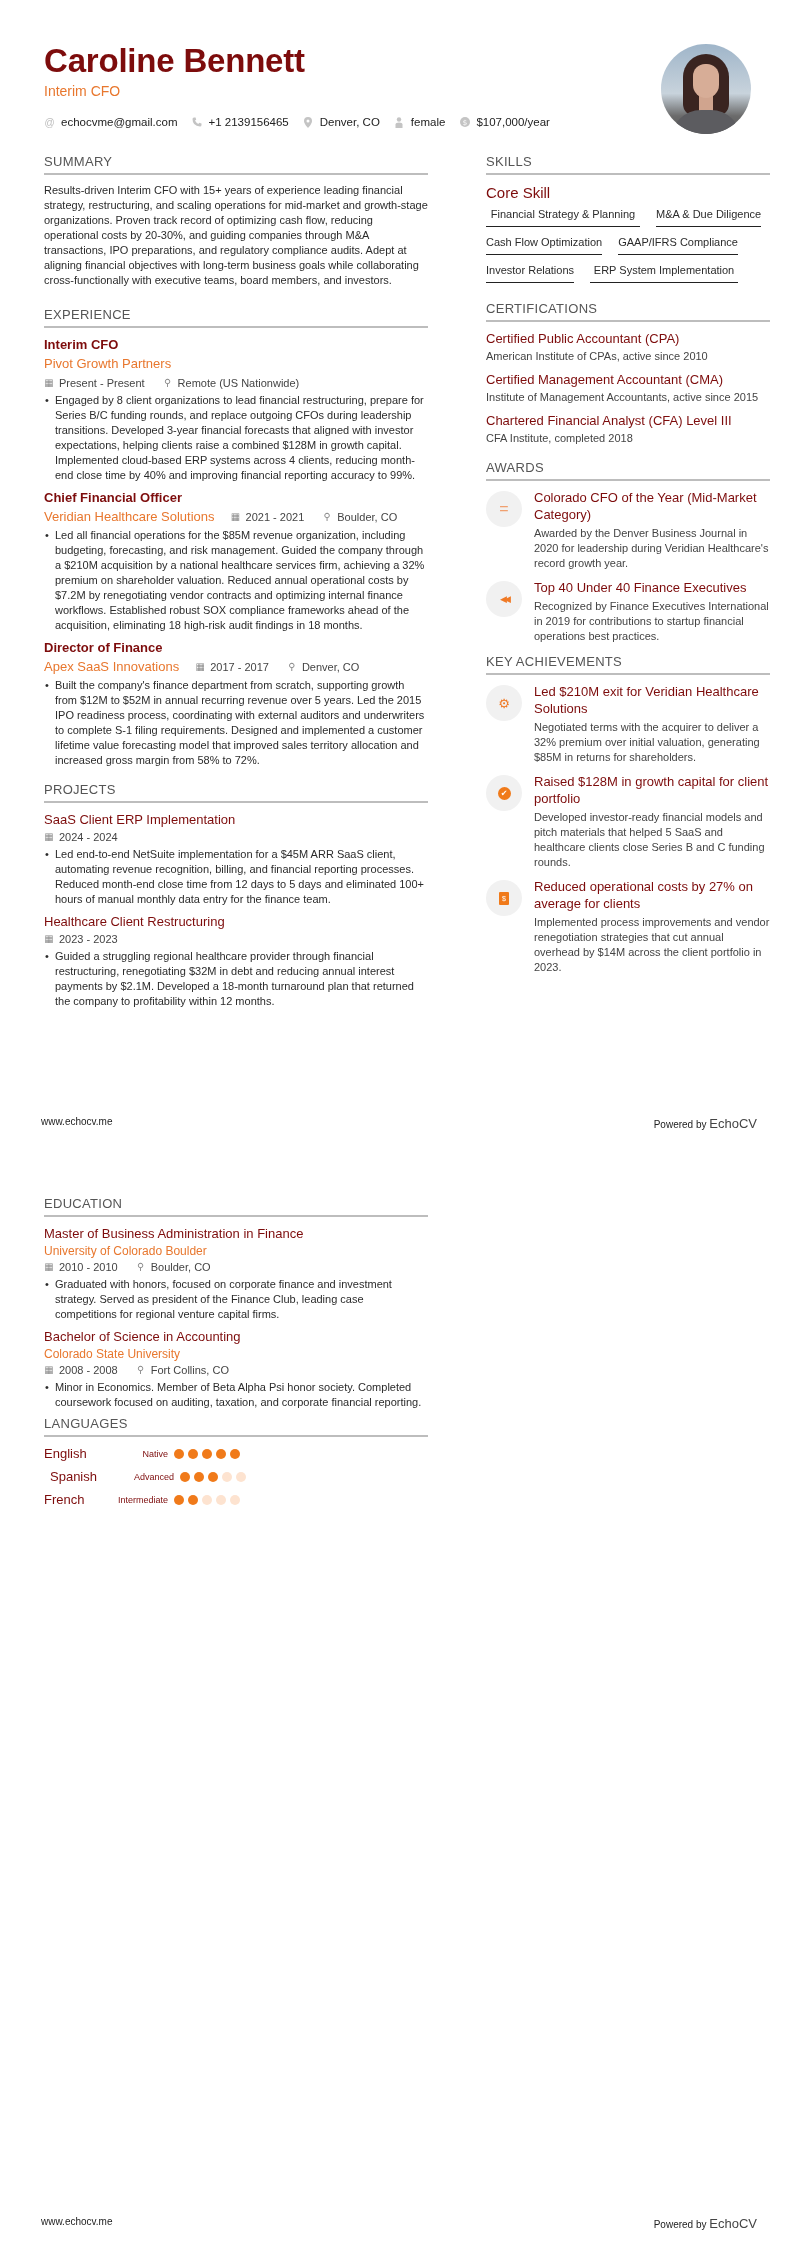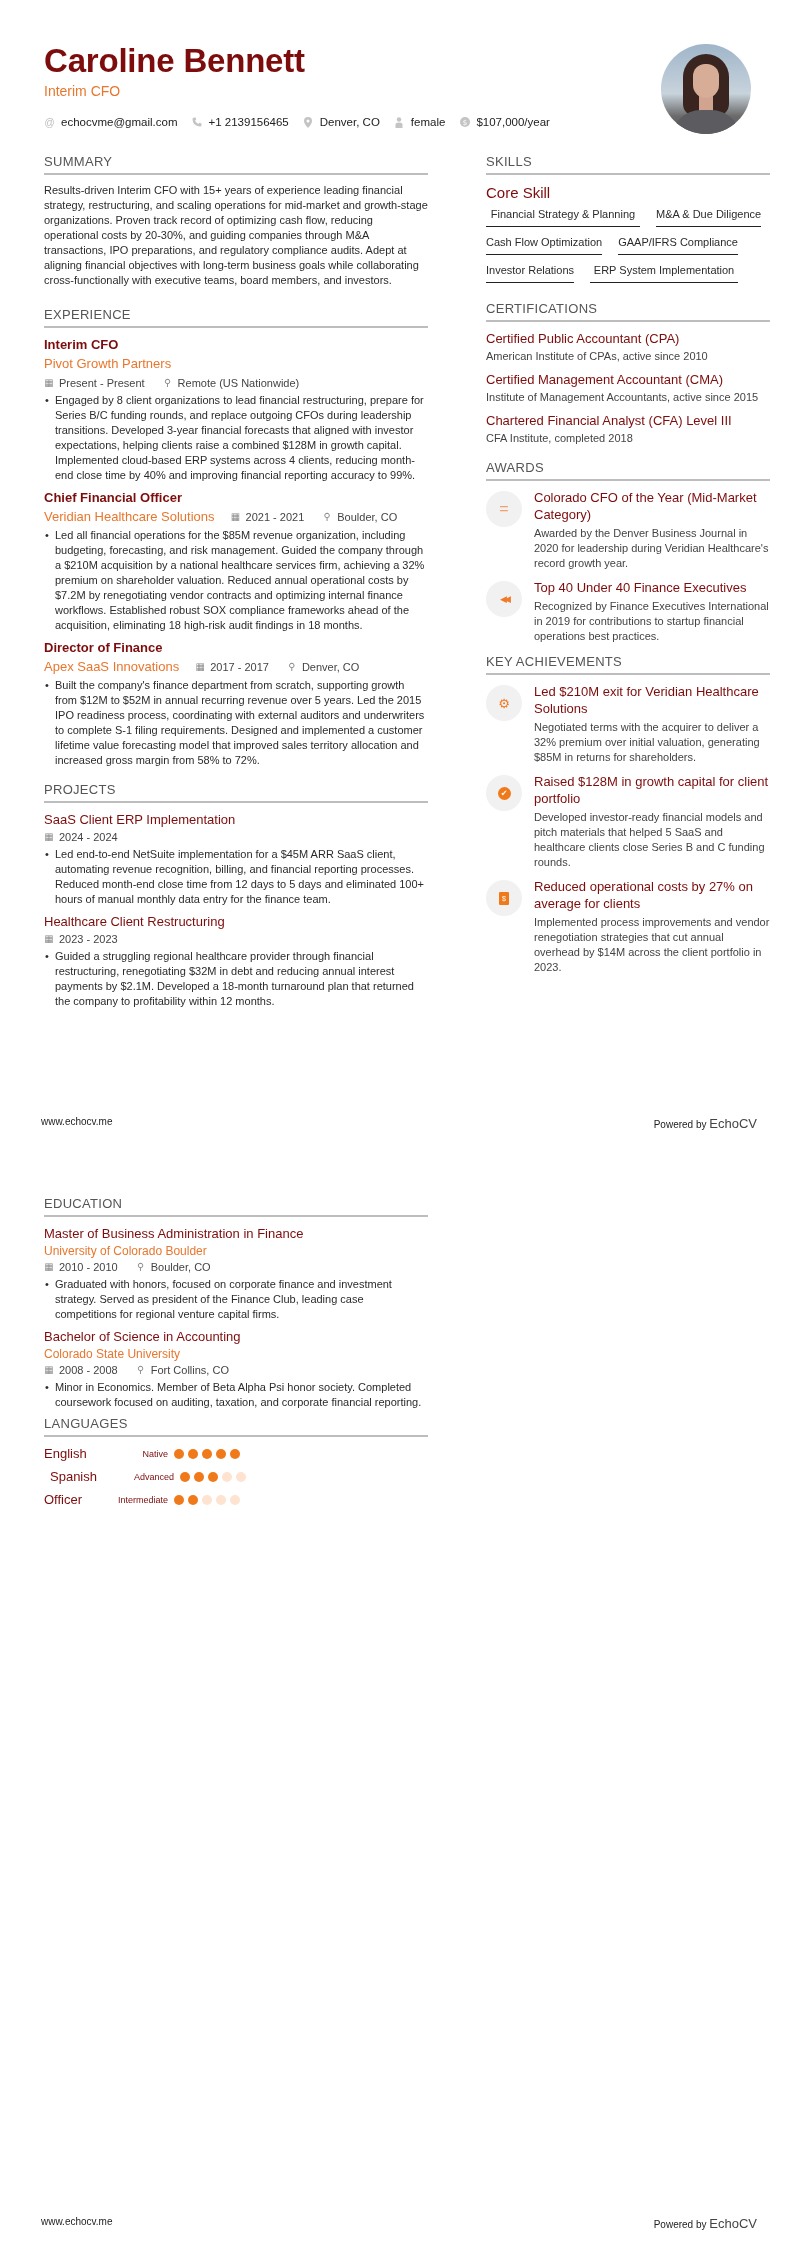--- a/index.html
+++ b/index.html
@@ -384,7 +384,7 @@
             </span>
         </div>
         <div class="lang">
-          <span class="lang-n">Officer</span>
+          <span class="lang-n">French</span>
           <span class="lang-l">Intermediate</span>
           <span class="dots">
               <i class="d on"></i>

